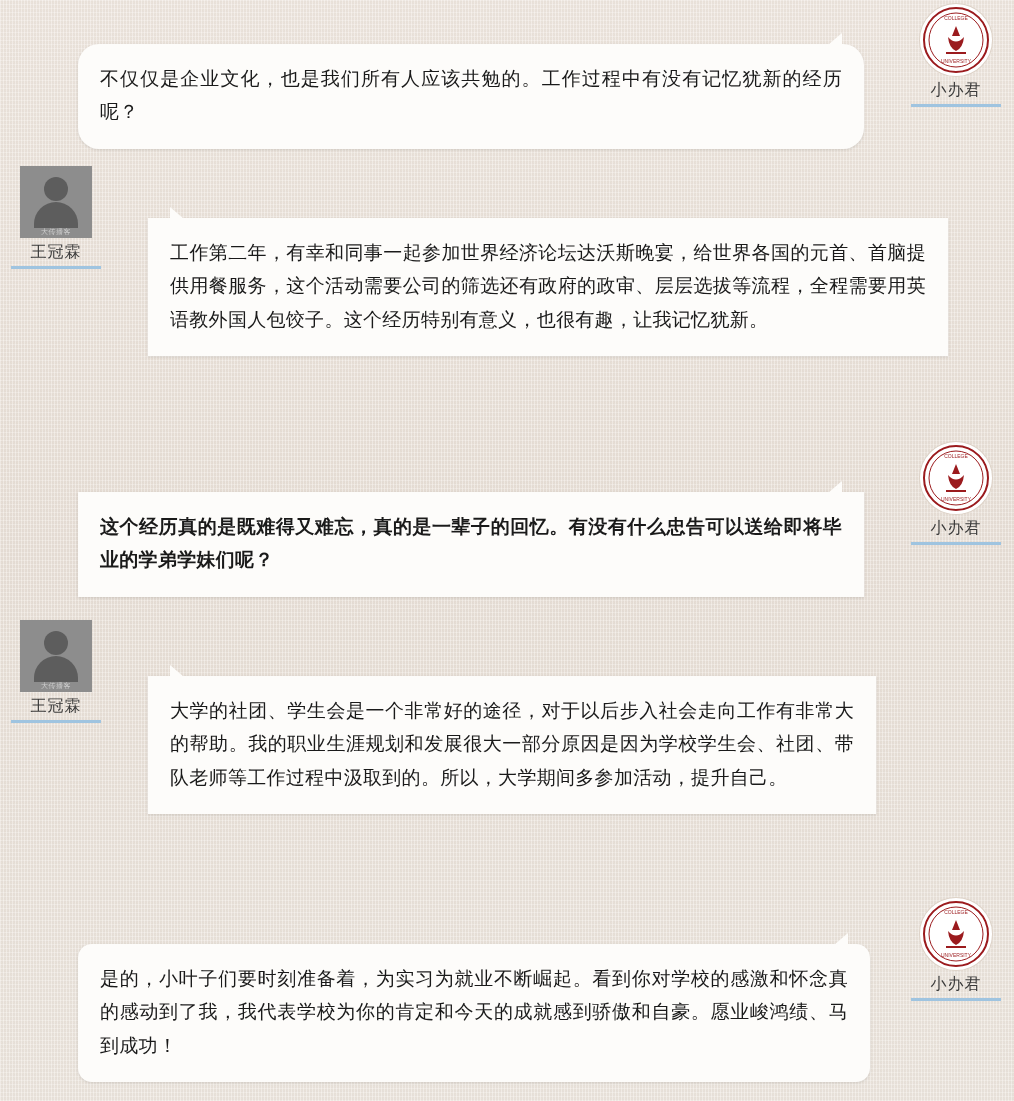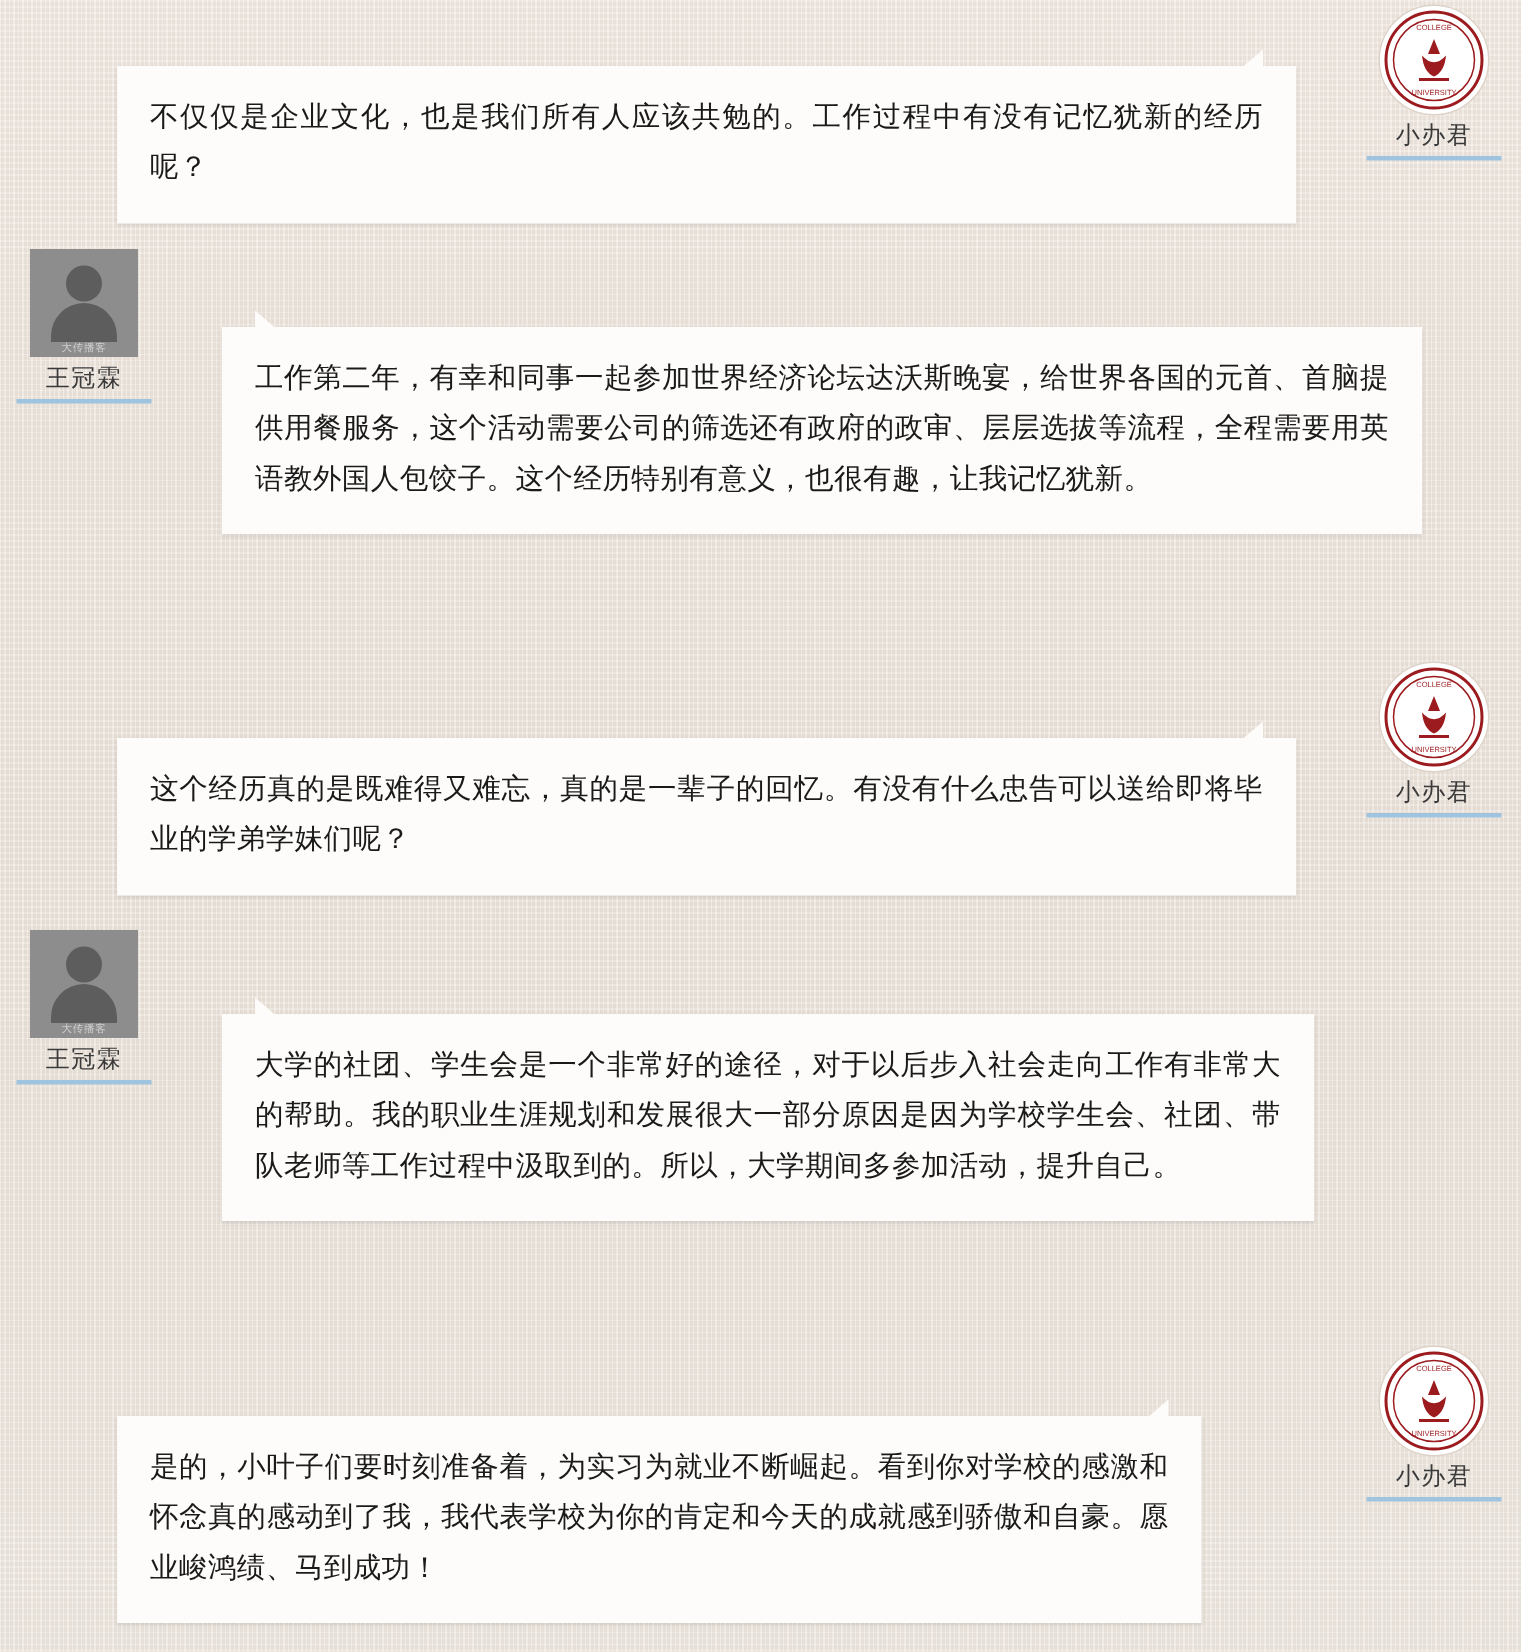--- a/index.html
+++ b/index.html
@@ -138,7 +138,7 @@
   }
 
   
-  #m1-bubble { left: 78px;  top: 44px;  width: 786px; }
+  #m1-bubble { left: 78px;  top: 44px;  width: 786px; border-radius: 21px; }
   #m1-avatar { left: 908px; top: 4px; }
 
   #m2-bubble { left: 148px; top: 218px; width: 800px; }

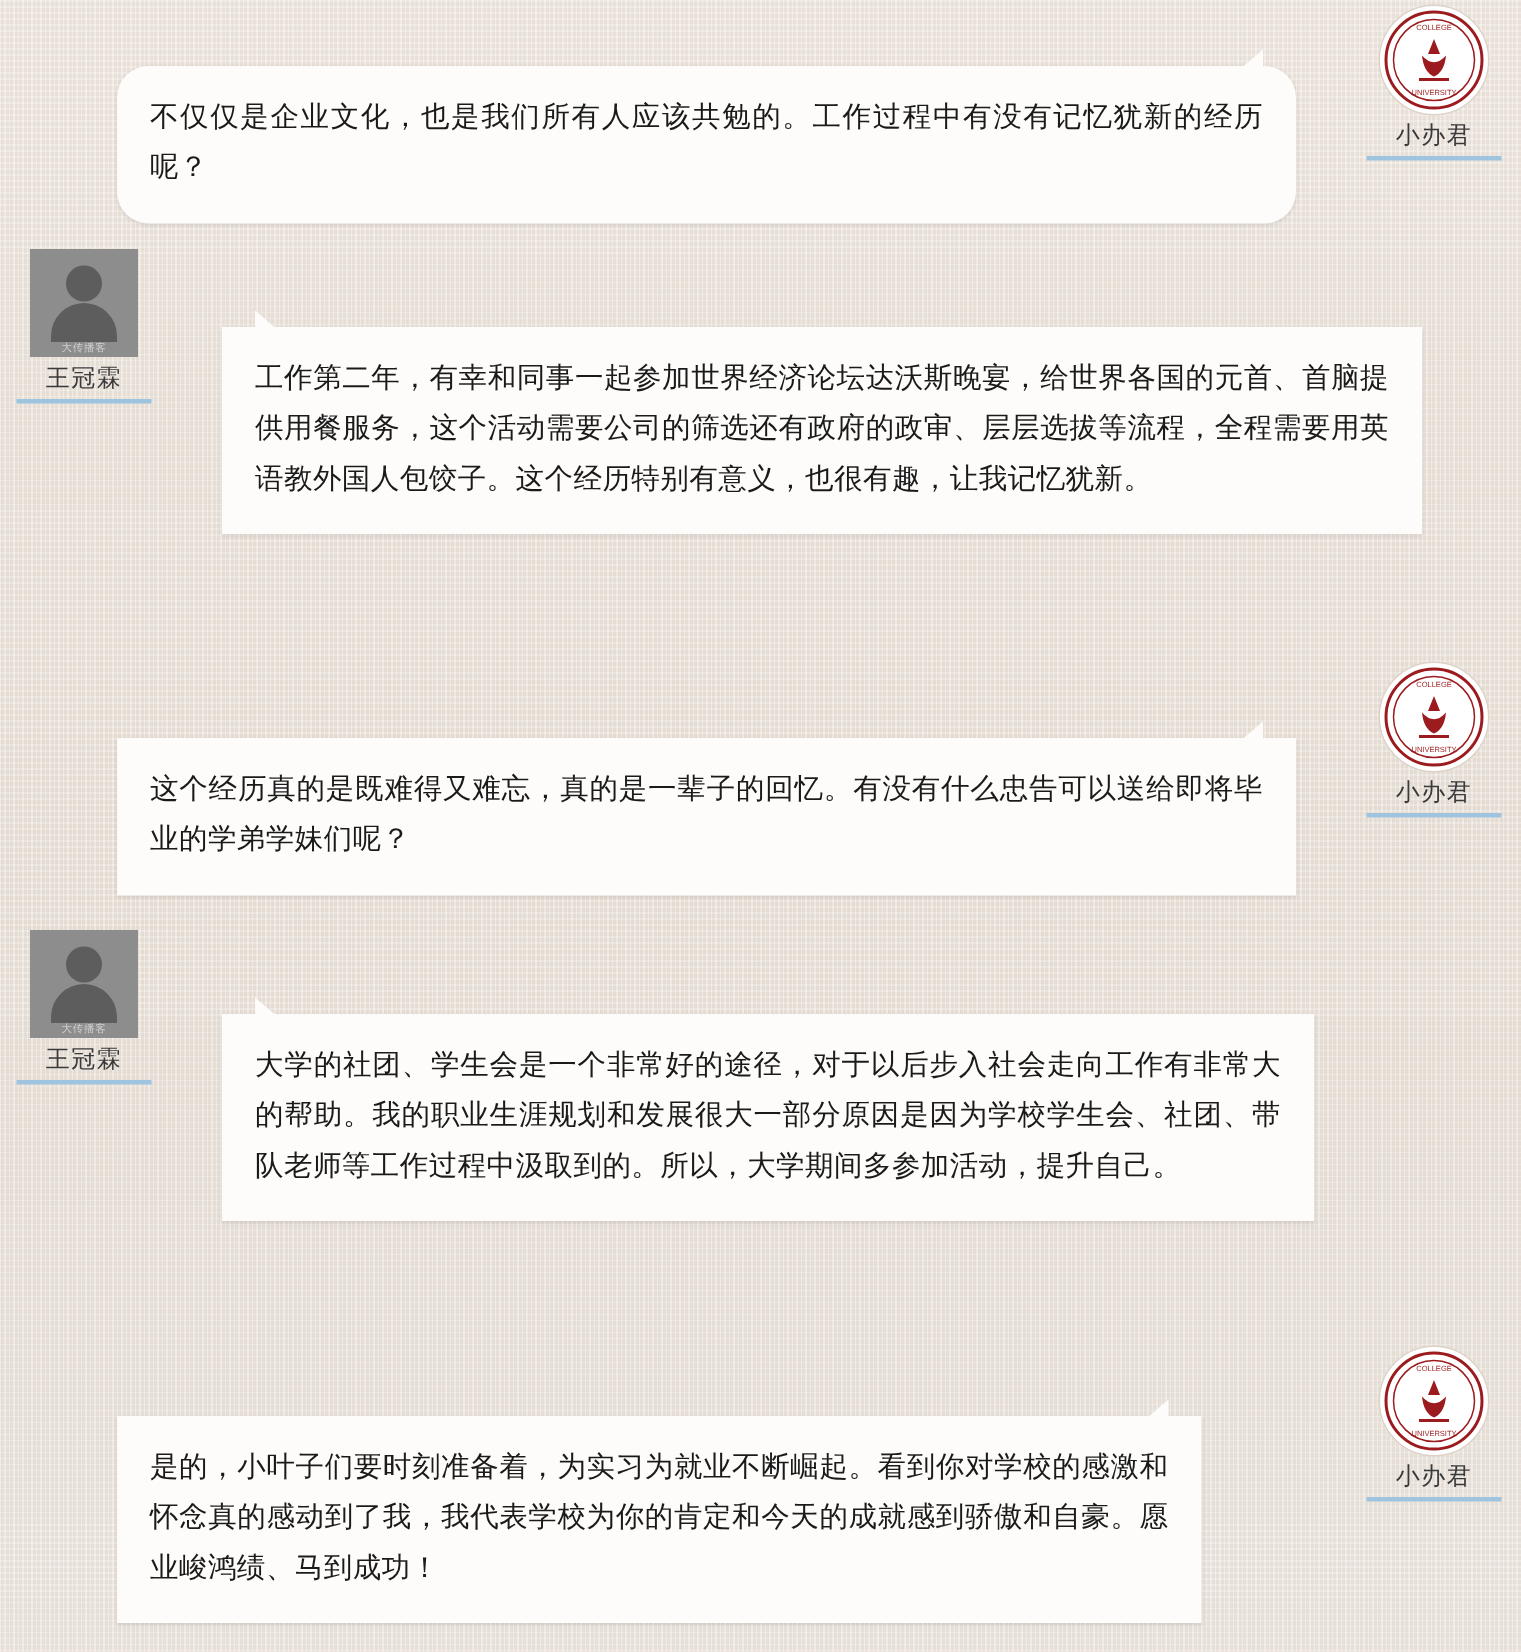--- a/index.html
+++ b/index.html
@@ -144,7 +144,7 @@
   #m2-bubble { left: 148px; top: 218px; width: 800px; }
   #m2-avatar { left: 8px;   top: 166px; }
 
-  #m3-bubble { left: 78px;  top: 492px; width: 786px; }
+  #m3-bubble { left: 78px;  top: 492px; width: 786px; font-weight: bold; }
   #m3-avatar { left: 908px; top: 442px; }
 
   #m4-bubble { left: 148px; top: 676px; width: 728px; }

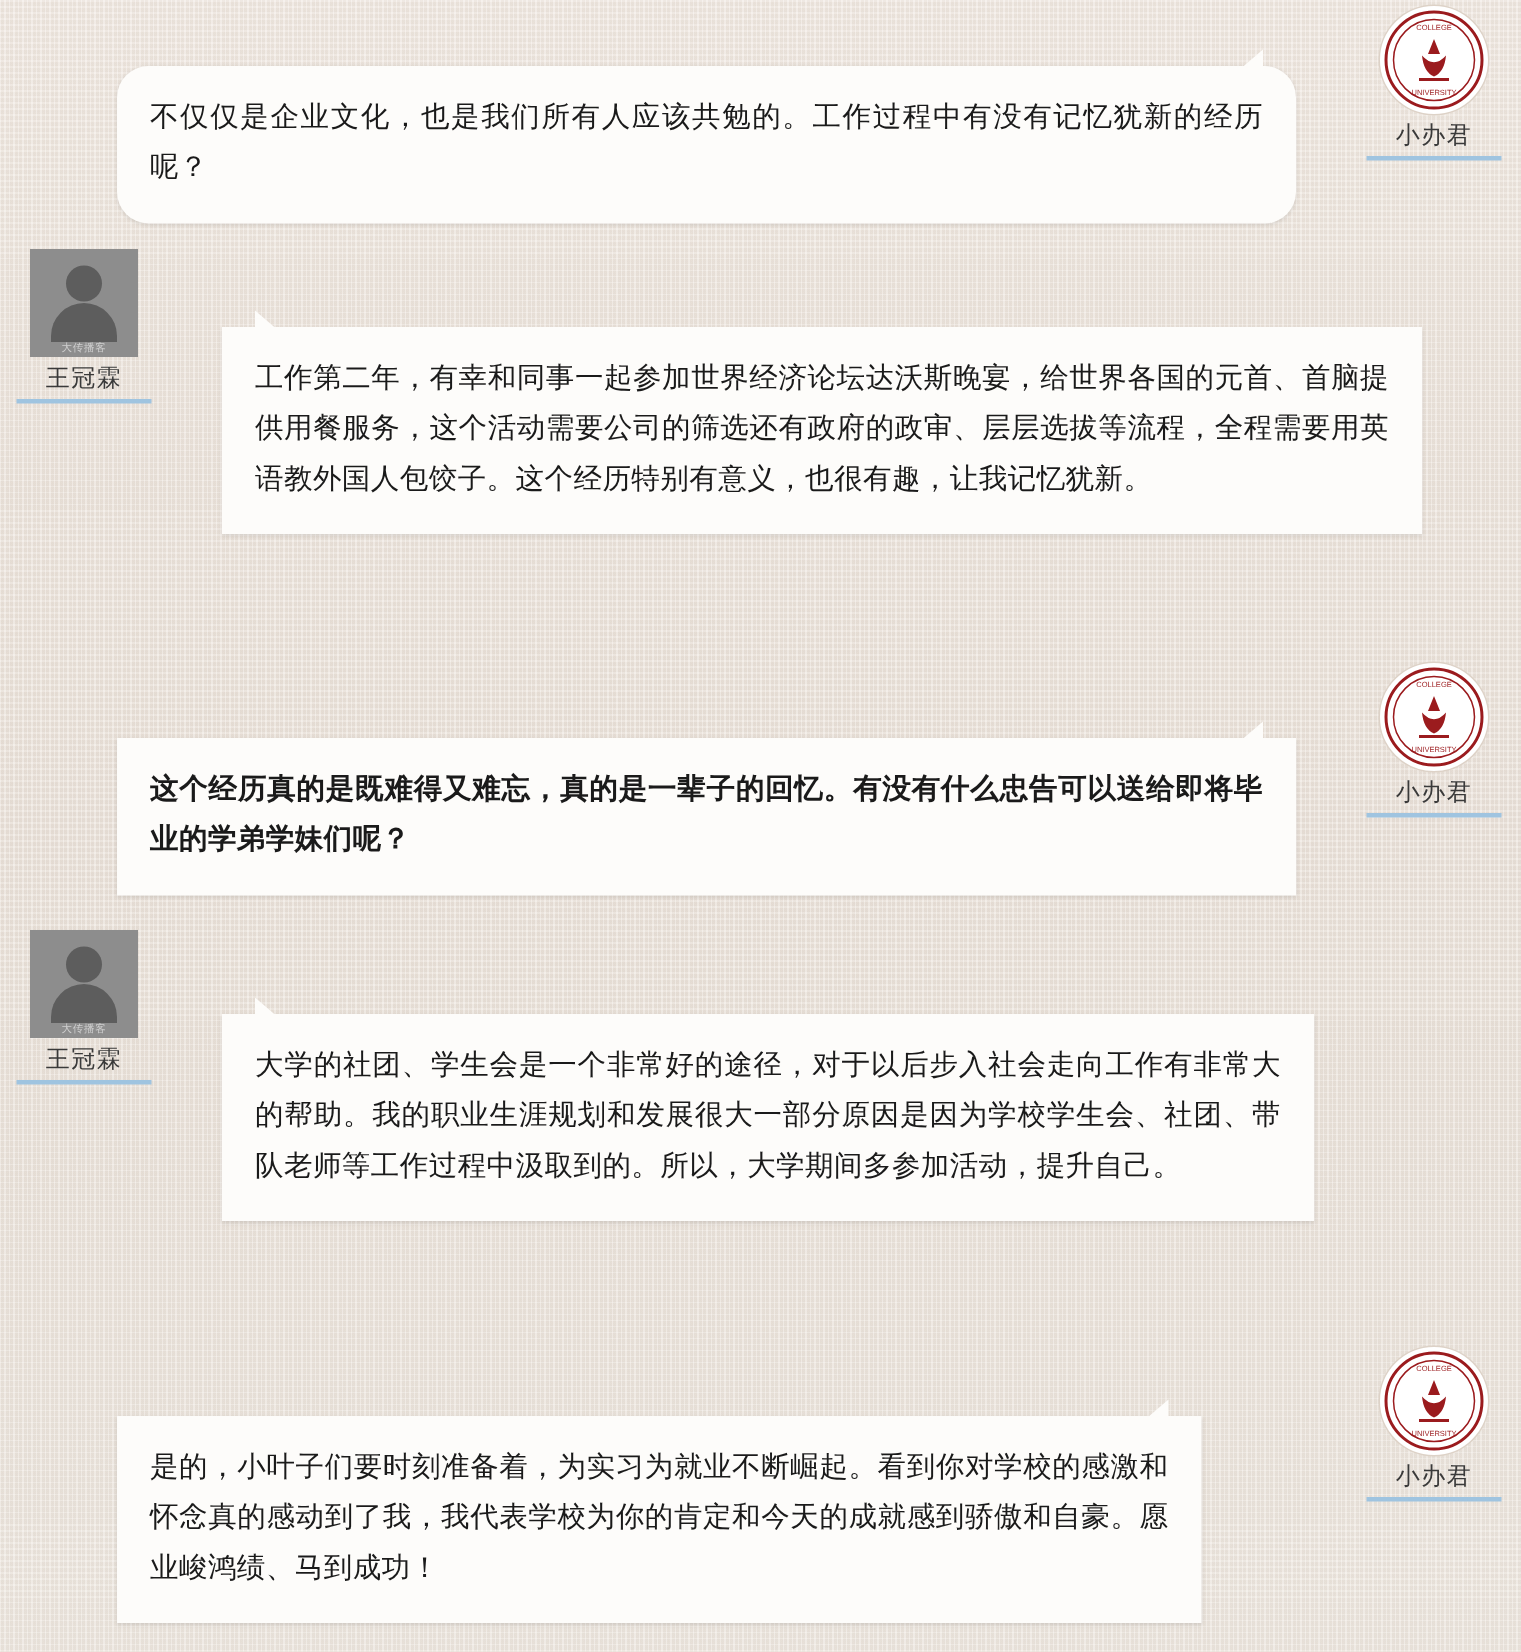--- a/index.html
+++ b/index.html
@@ -150,7 +150,7 @@
   #m4-bubble { left: 148px; top: 676px; width: 728px; }
   #m4-avatar { left: 8px;   top: 620px; }
 
-  #m5-bubble { left: 78px;  top: 944px; width: 723px; }
+  #m5-bubble { left: 78px;  top: 944px; width: 792px; border-radius: 14px; }
   #m5-avatar { left: 908px; top: 898px; }
 </style>
 </head>

